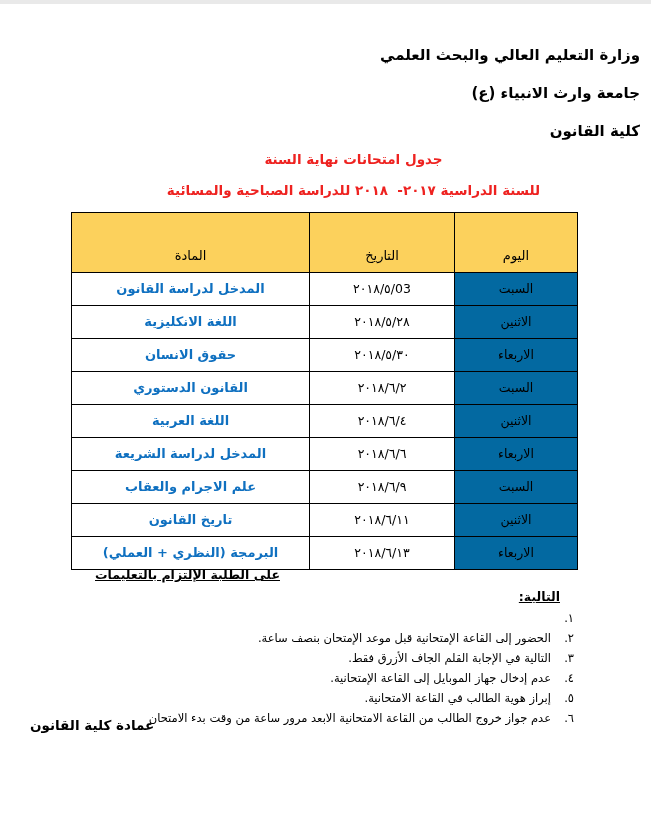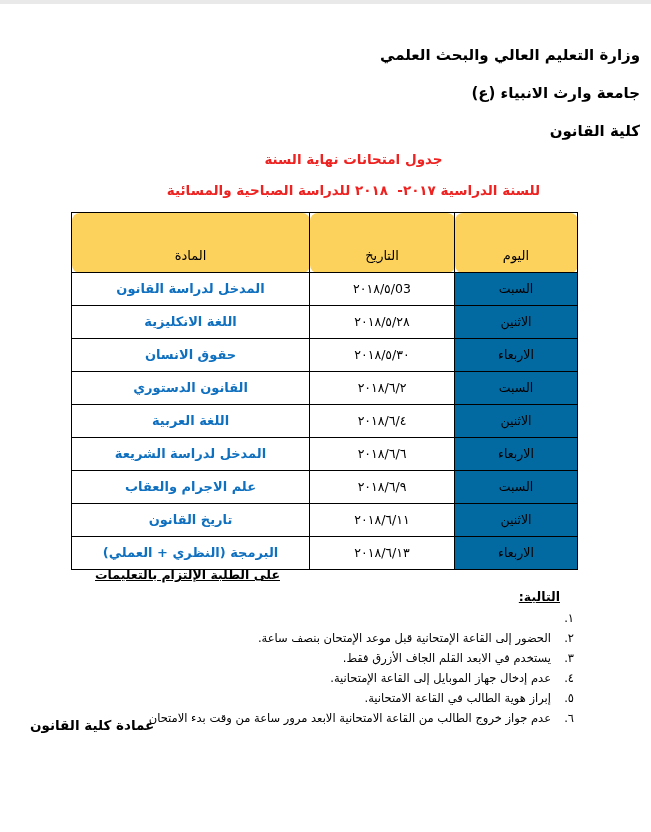--- a/index.html
+++ b/index.html
@@ -46,7 +46,6 @@
     padding-bottom:9px;
     font-weight:normal;
     font-size:13px;
-    border-radius:8px;
   }
   table.exam tbody td {
     height:33px;

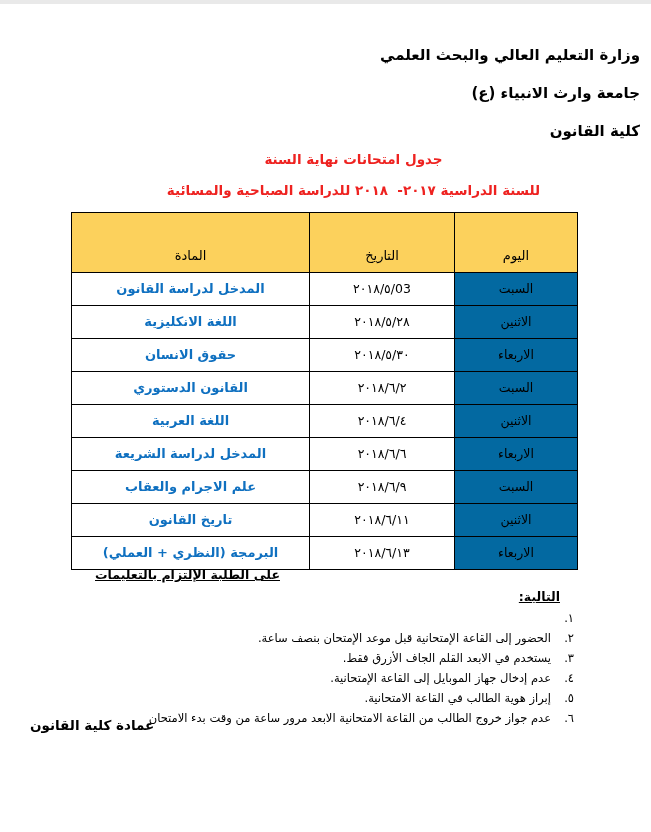--- a/index.html
+++ b/index.html
@@ -172,7 +172,7 @@
     </div>
     <div class="note">
       <span class="num">٣.</span>
-      <span class="txt">يستخدم في الابعد القلم الجاف الأزرق فقط.</span>
+      <span class="txt">التالية في الإجابة القلم الجاف الأزرق فقط.</span>
     </div>
     <div class="note">
       <span class="num">٤.</span>

